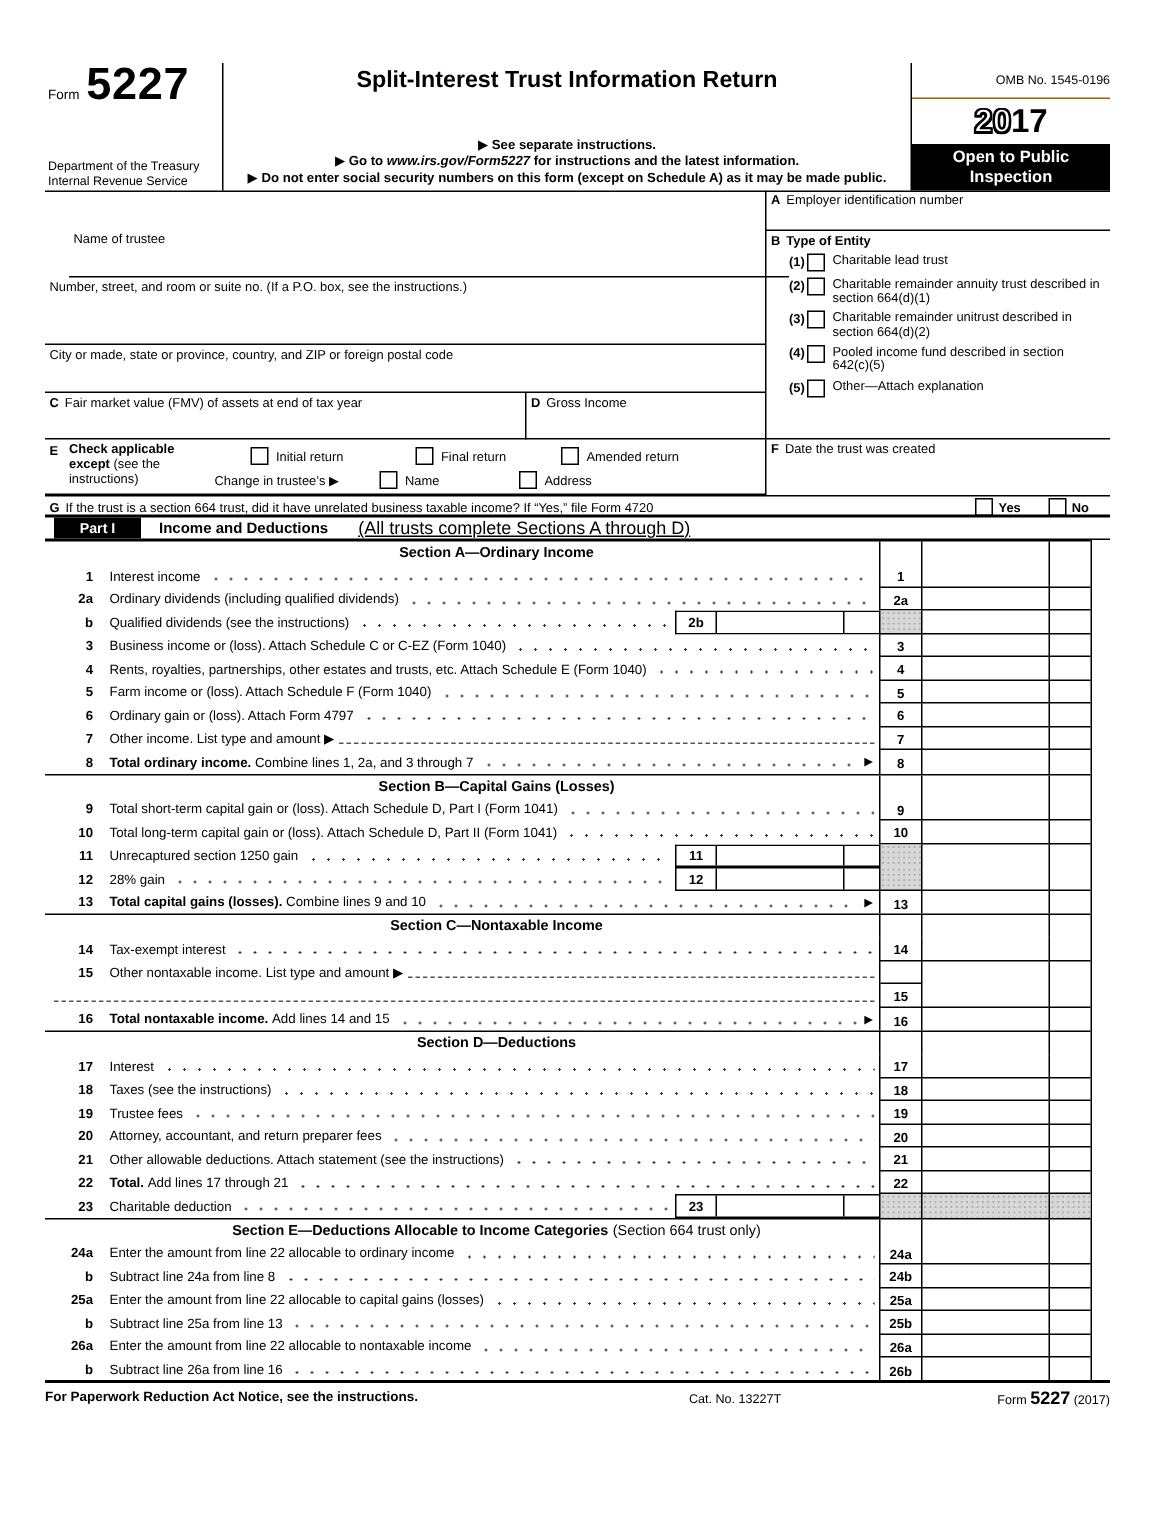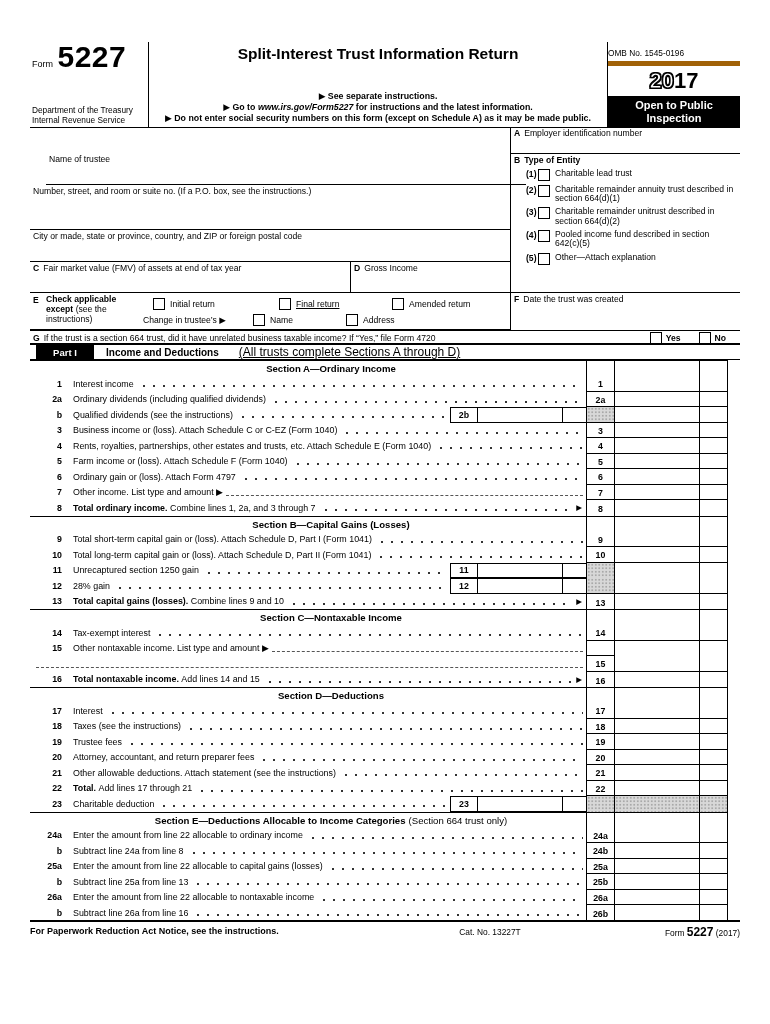--- a/index.html
+++ b/index.html
@@ -16,7 +16,7 @@
   .ftitle{font-size:15.5px;font-weight:bold;}
   .bullets{font-size:8.8px;font-weight:bold;line-height:11px;}
   .hdr-right{width:132px;display:flex;flex-direction:column;box-sizing:border-box;}
-  .omb{font-size:8.3px;text-align:left;padding-top:6px;height:20px;border-bottom:5px solid #a16207;}
+  .omb{font-size:8.3px;text-align:right;padding-top:6px;height:20px;border-bottom:1px solid #a16207;}
   .year{height:30px;text-align:center;font-size:22px;font-weight:bold;line-height:30px;}
   .y20{color:#fff;-webkit-text-stroke:1.2px #000;text-shadow:-1px -1px 0 #000,1px -1px 0 #000,-1px 1px 0 #000,1px 1px 0 #000;}
   .openbox{background:#000;color:#fff;font-weight:bold;font-size:11px;text-align:center;line-height:13px;padding:3px 0 2px 0;flex:1;}

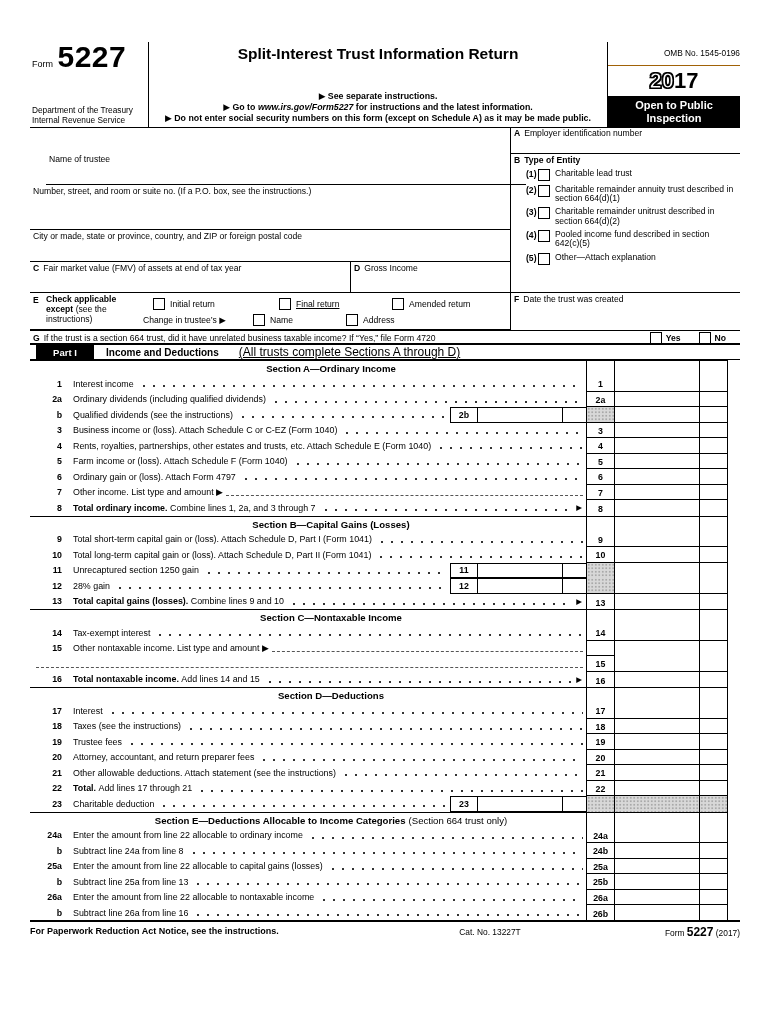--- a/index.html
+++ b/index.html
@@ -27,7 +27,7 @@
   .bl{border-left:1px solid #000;}
   .letter{font-weight:bold;margin-right:4px;}
   .cb{display:inline-block;width:10px;height:10px;border:1px solid #000;background:#fff;vertical-align:middle;flex:none;}
-  .erow1{position:absolute;left:109px;top:5px;display:flex;gap:16px;padding-left:14px;}
+  .erow1{position:absolute;left:123px;top:5px;display:flex;gap:0;padding-left:14px;}
   .eitem{display:flex;align-items:center;gap:5px;}
   .erow2{position:absolute;left:113px;top:21px;display:flex;align-items:center;}
   .blist{margin-top:4px;}

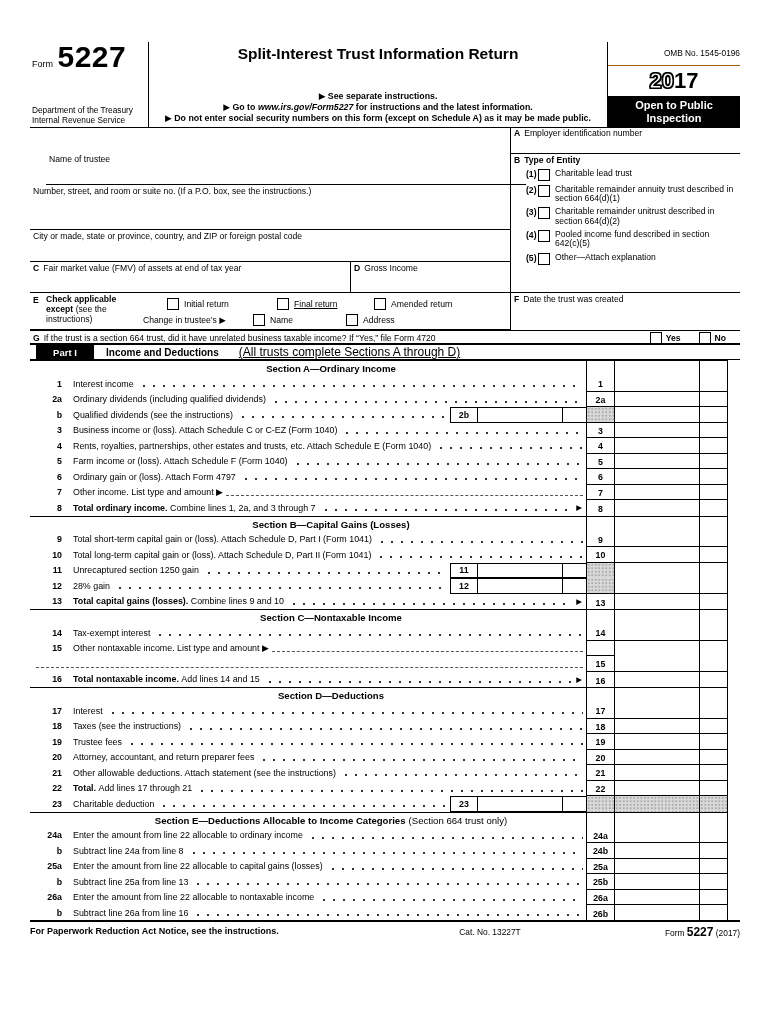--- a/index.html
+++ b/index.html
@@ -138,7 +138,7 @@
             <span class="cb"></span>
             <span>Initial return</span>
           </div>
-        <div class="eitem" style="width:97px;text-decoration:underline;">
+        <div class="eitem" style="width:97px;">
             <span class="cb"></span>
             <span>Final return</span>
           </div>

